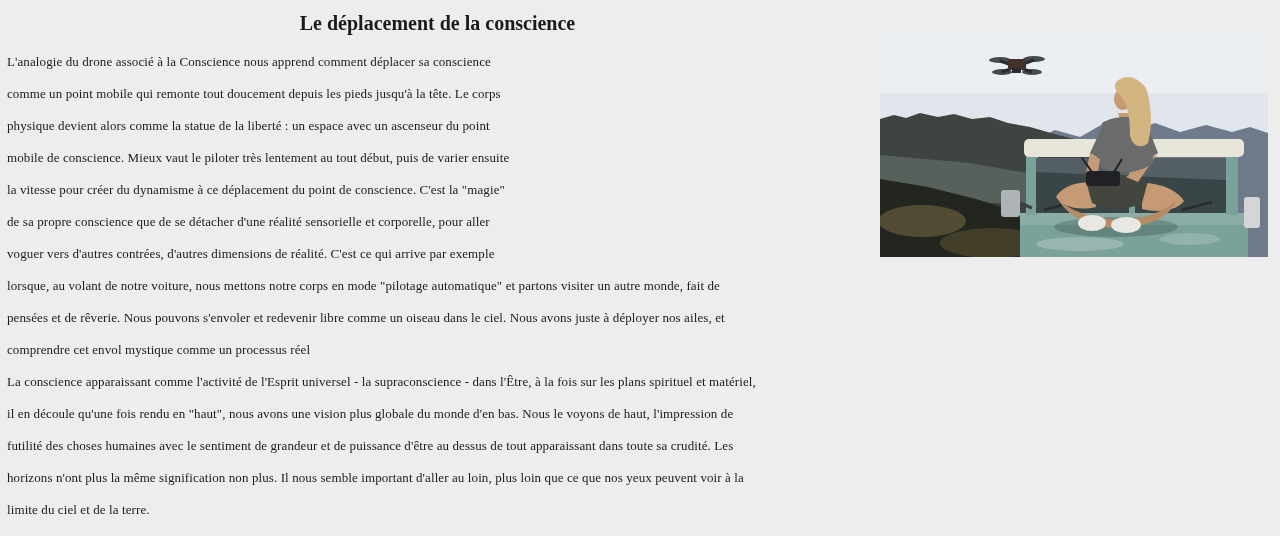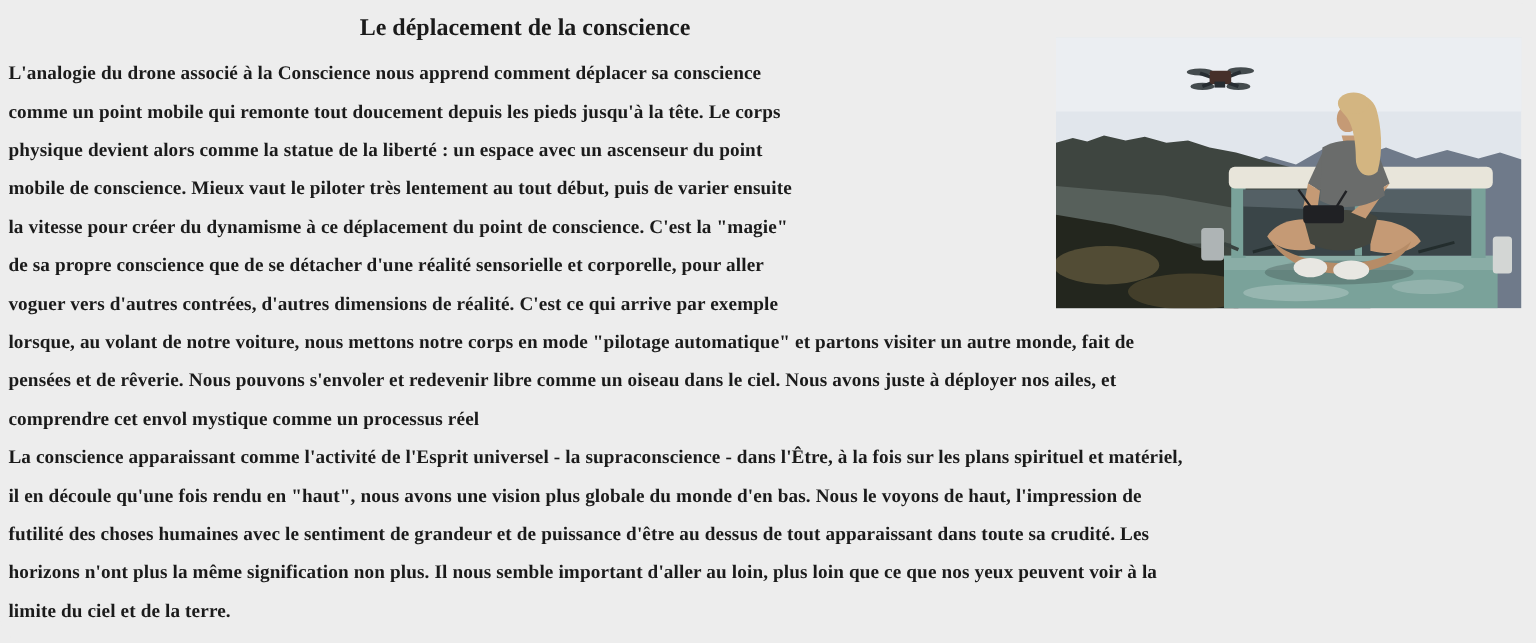--- a/index.html
+++ b/index.html
@@ -36,11 +36,10 @@
   }
   p.body-text {
     margin: 0;
-    font-size: 16px;
+    font-size: 13px;
     line-height: 32px;
     white-space: pre-line;
     letter-spacing: 0.1px;
-    font-weight: bold;
   }
 </style>
 </head>

